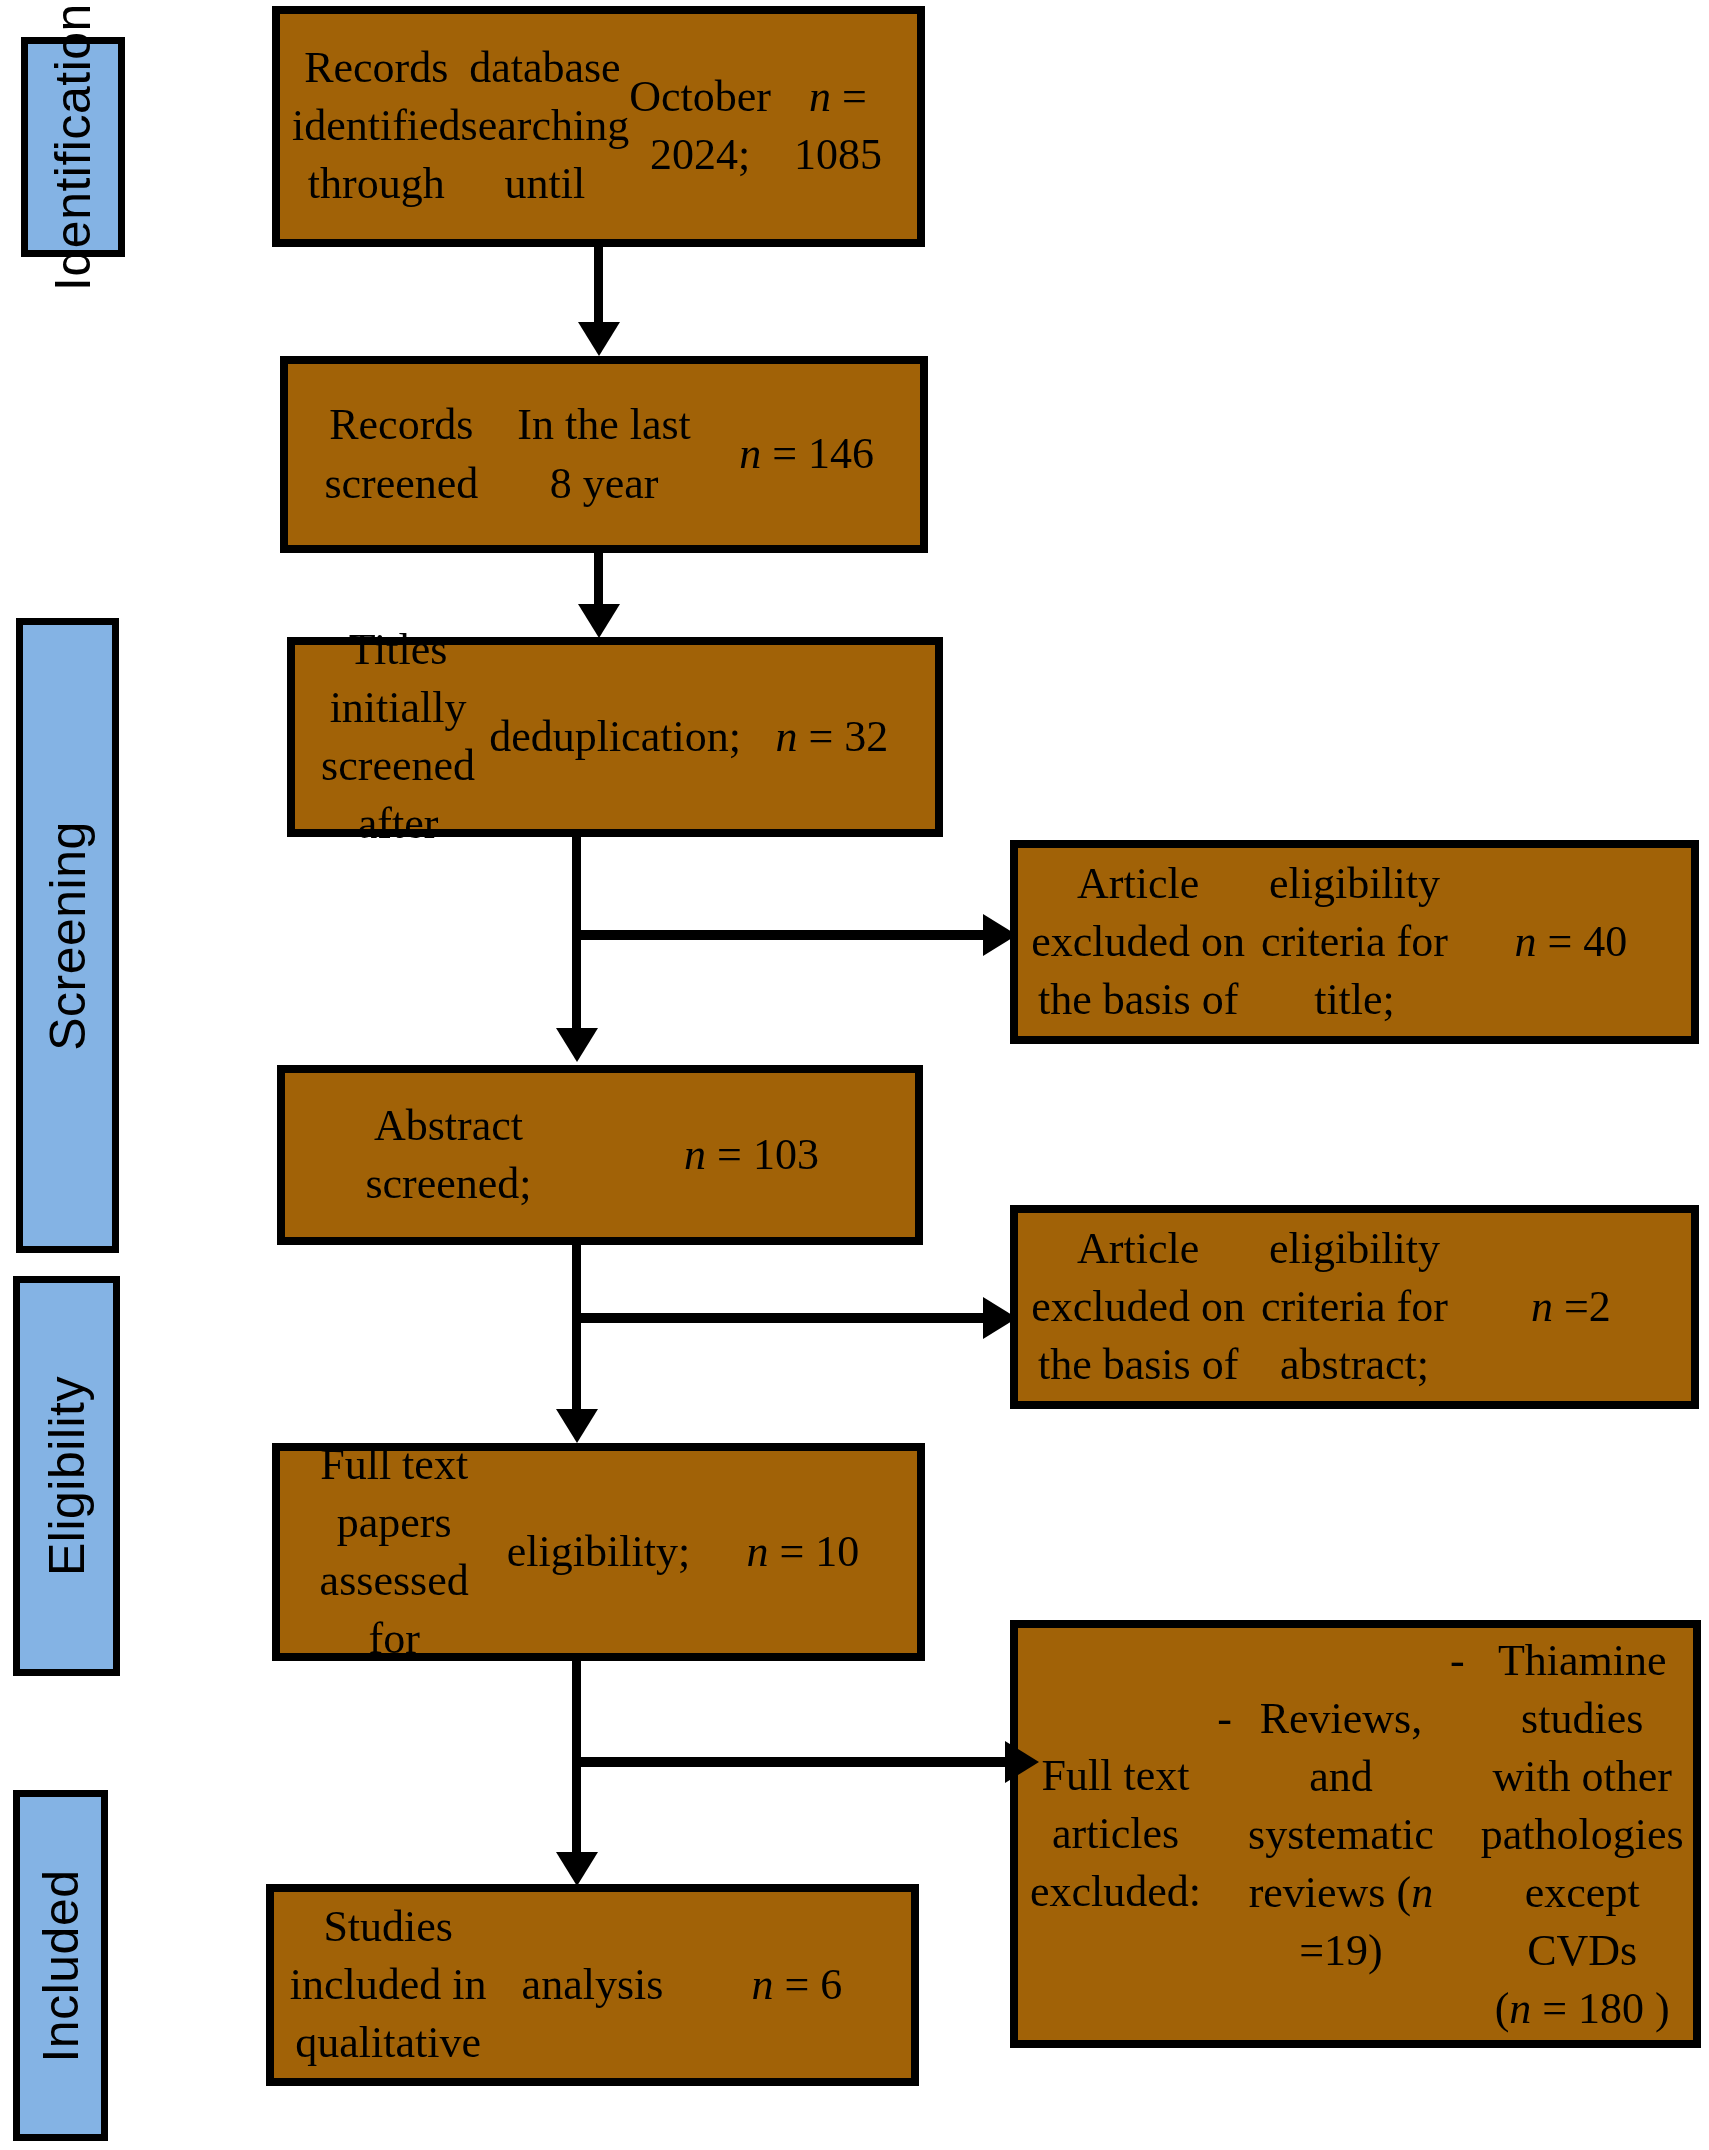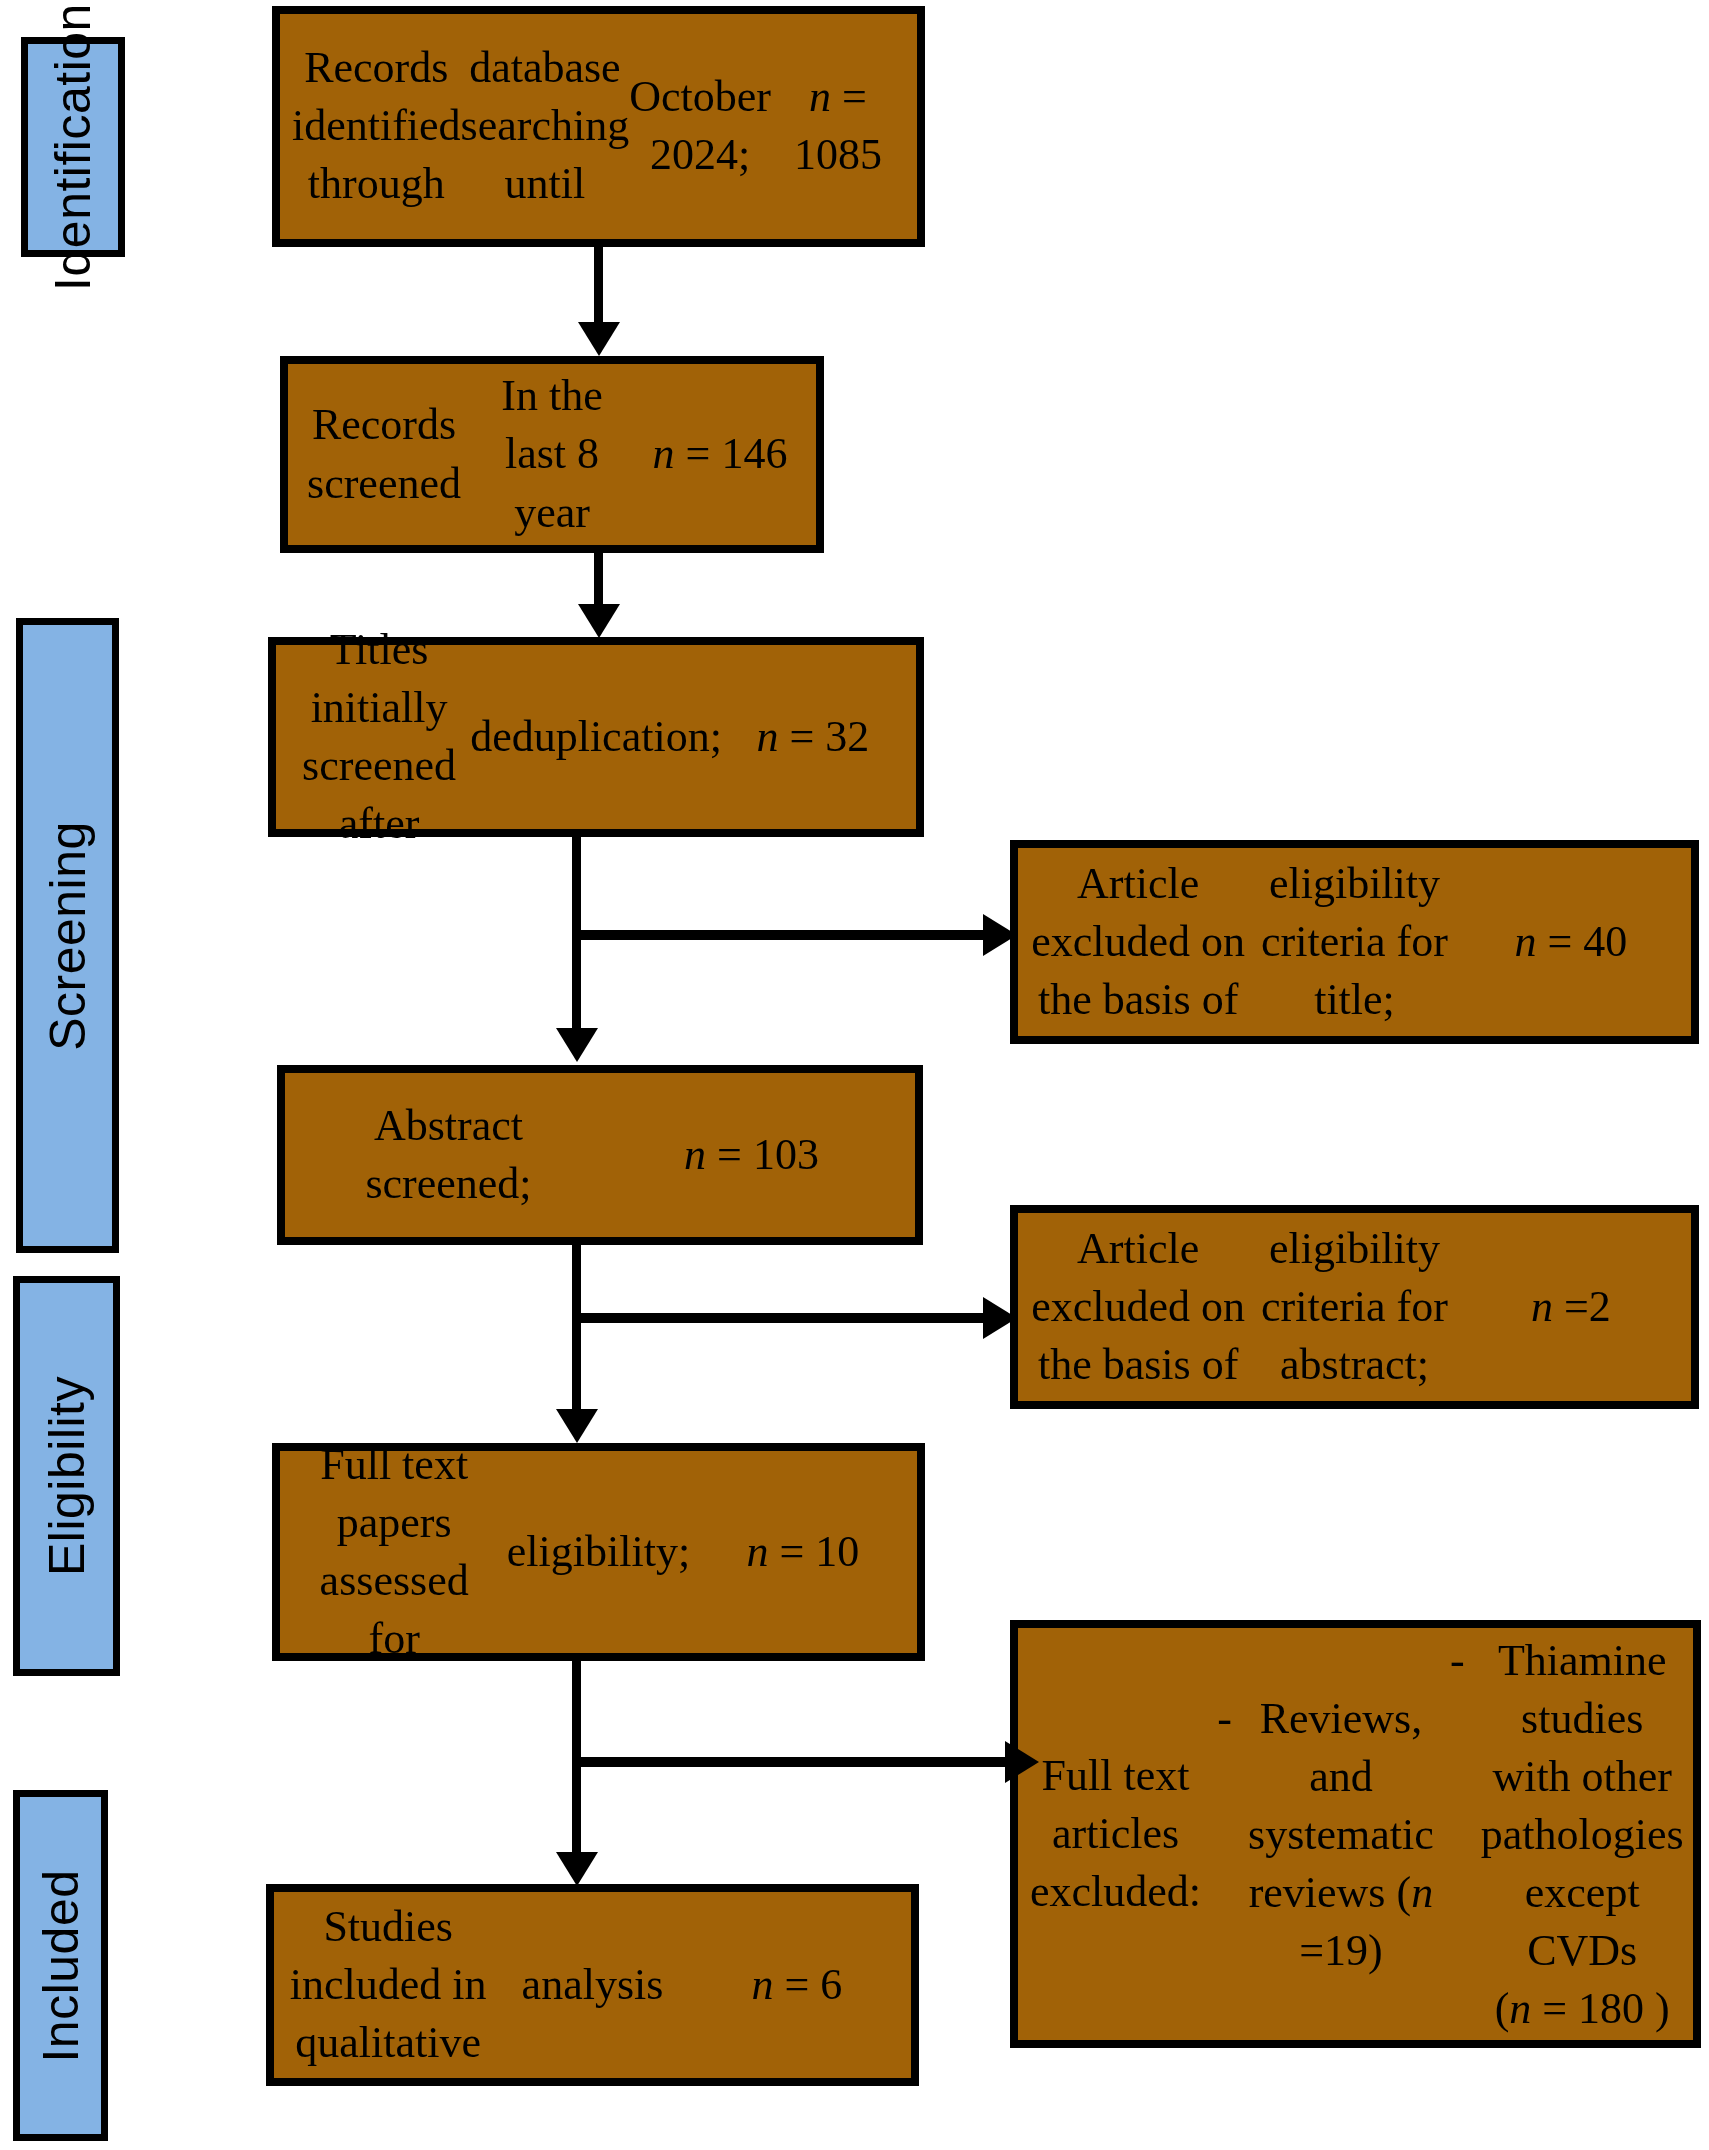--- a/index.html
+++ b/index.html
@@ -68,7 +68,7 @@
 
   
   #box-identified   { left: 272px; top: 5.5px;   width: 653px; height: 241px; }
-  #box-screened     { left: 280px; top: 356px;  width: 544px; height: 197px; }
+  #box-screened     { left: 280px; top: 356px;  width: 648px; height: 197px; }
   #box-titles       { left: 268px; top: 637px; width: 656px; height: 200px; }
   #box-abstract     { left: 277px; top: 1065px; width: 646px; height: 180px; }
   #box-fulltext     { left: 272px; top: 1443px; width: 653px; height: 218px; }

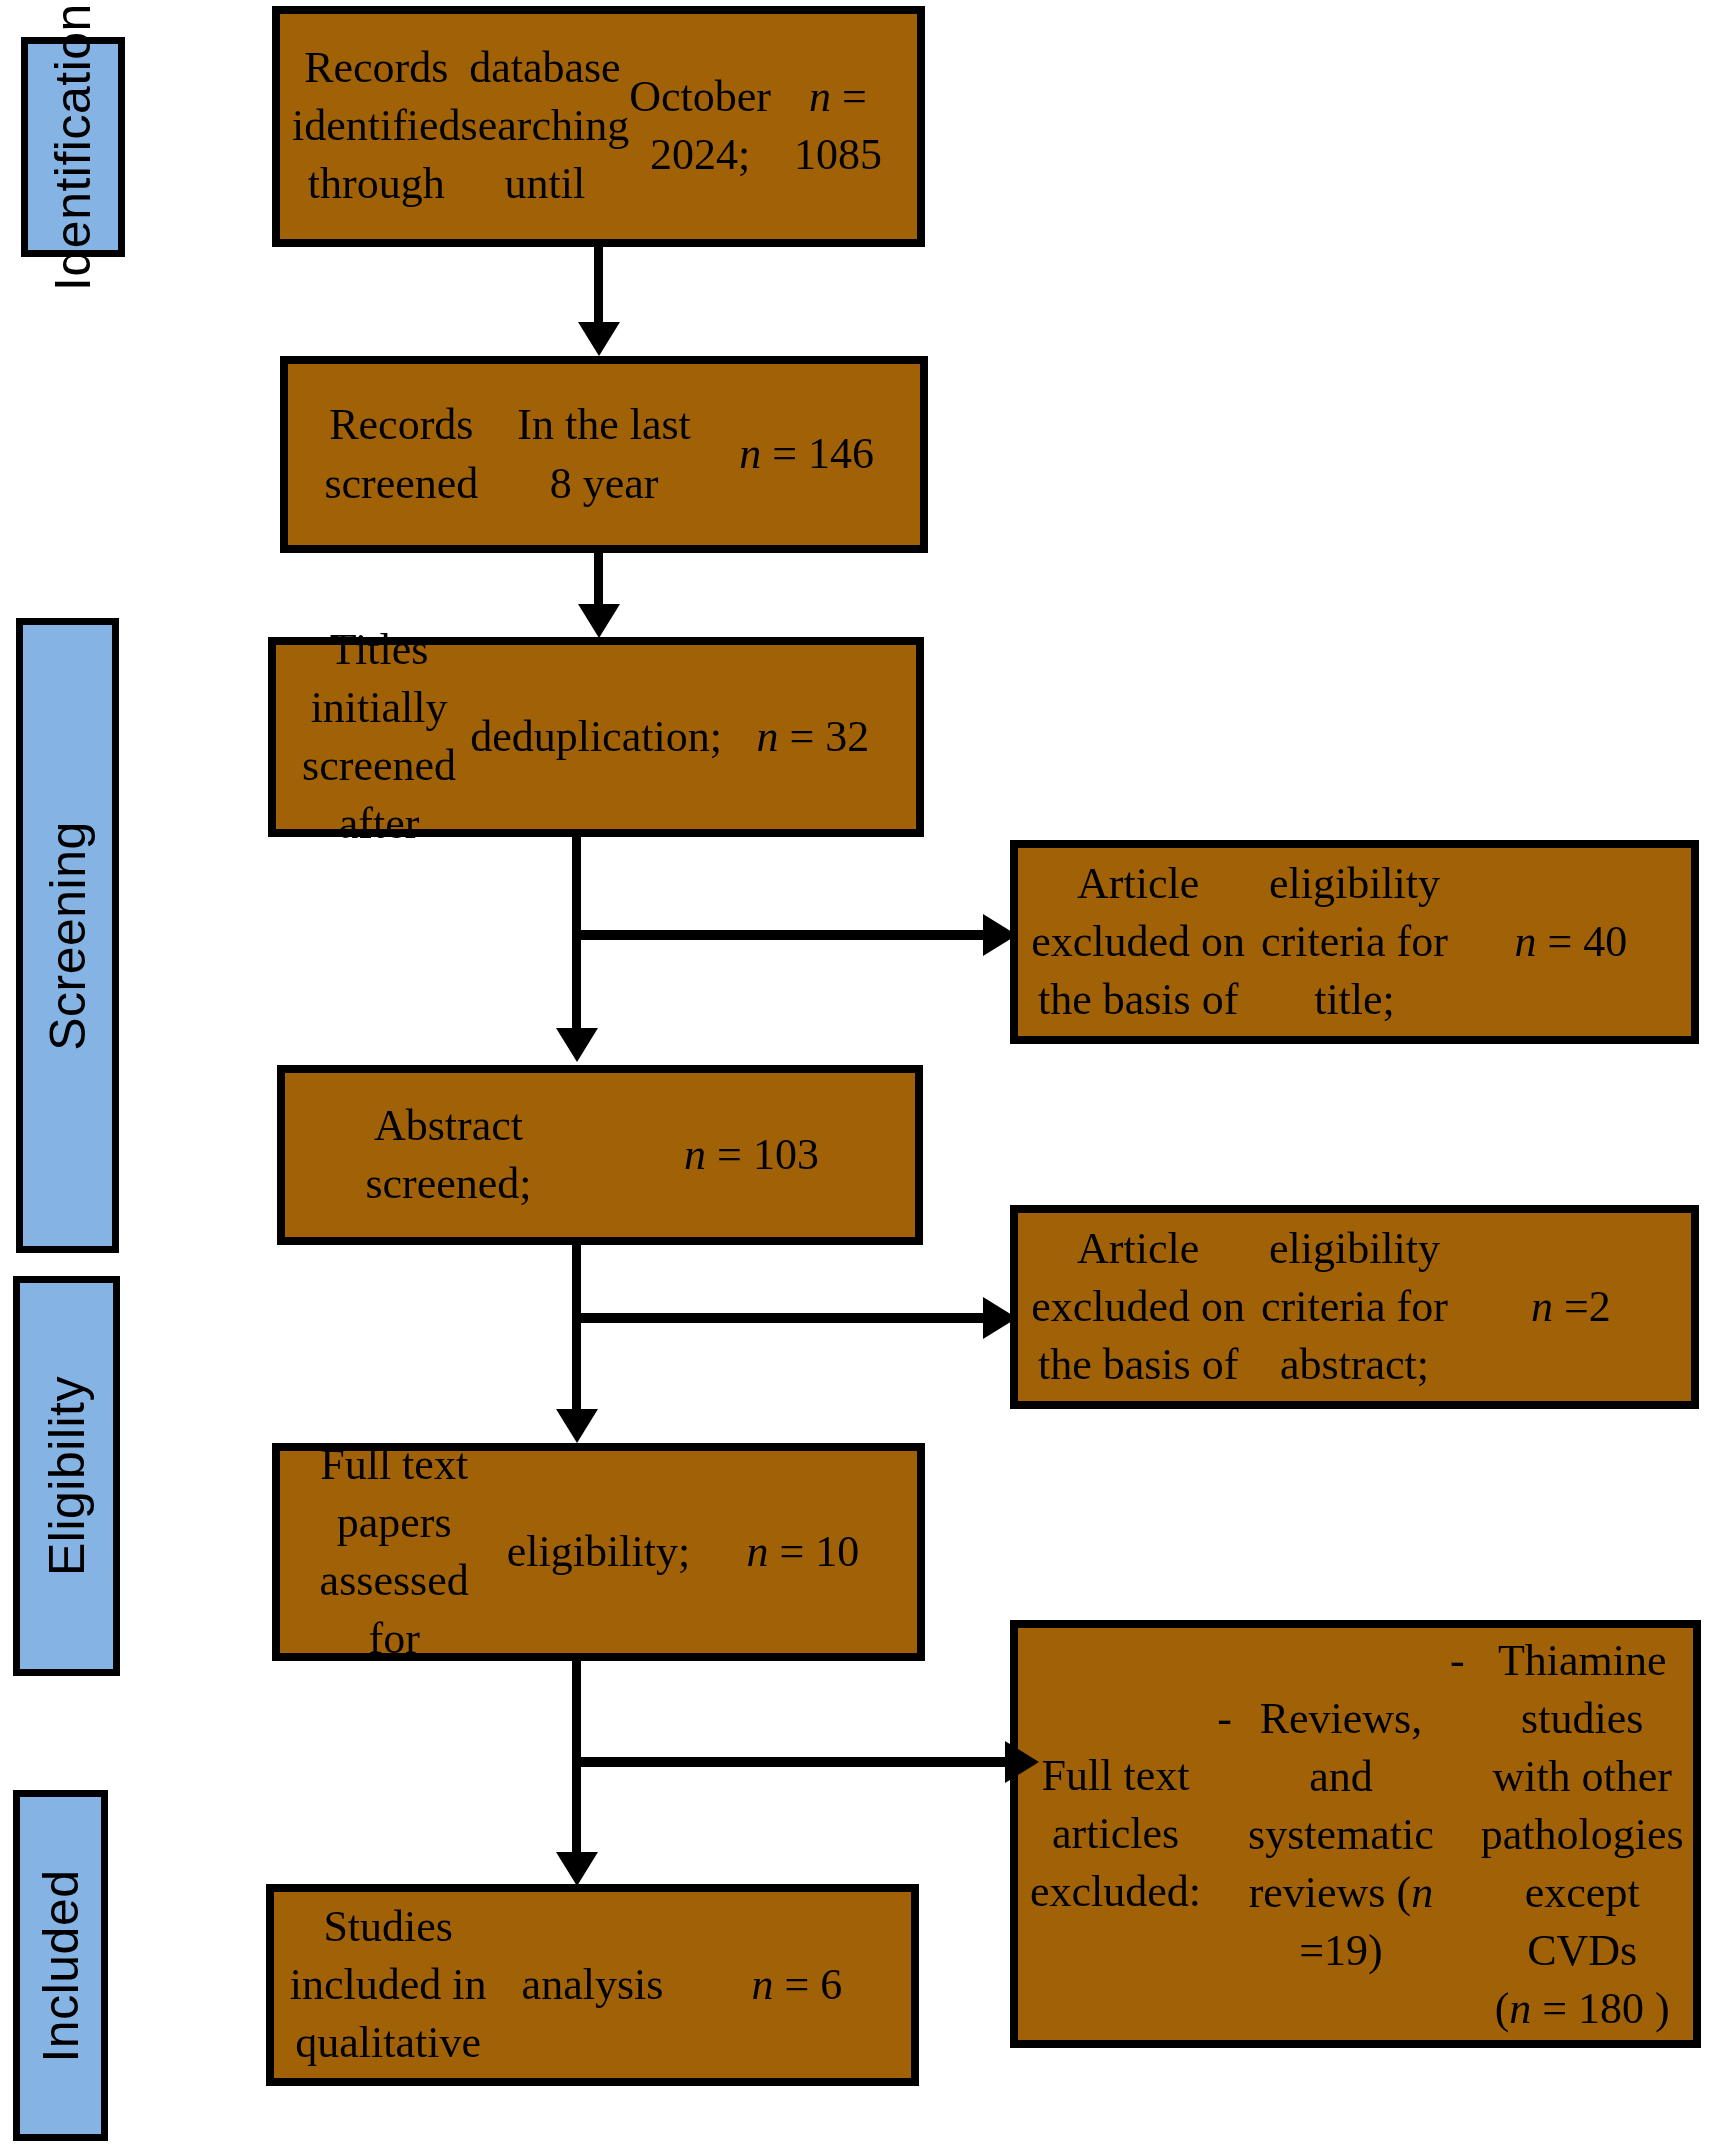--- a/index.html
+++ b/index.html
@@ -69,7 +69,7 @@
   
   #box-identified   { left: 272px; top: 5.5px;   width: 653px; height: 241px; }
   #box-screened     { left: 280px; top: 356px;  width: 648px; height: 197px; }
-  #box-titles       { left: 268px; top: 637px; width: 656px; height: 200px; }
+  #box-titles       { left: 287px; top: 637px; width: 656px; height: 200px; }
   #box-abstract     { left: 277px; top: 1065px; width: 646px; height: 180px; }
   #box-fulltext     { left: 272px; top: 1443px; width: 653px; height: 218px; }
   #box-included     { left: 266px; top: 1884px; width: 653px; height: 202px; }

